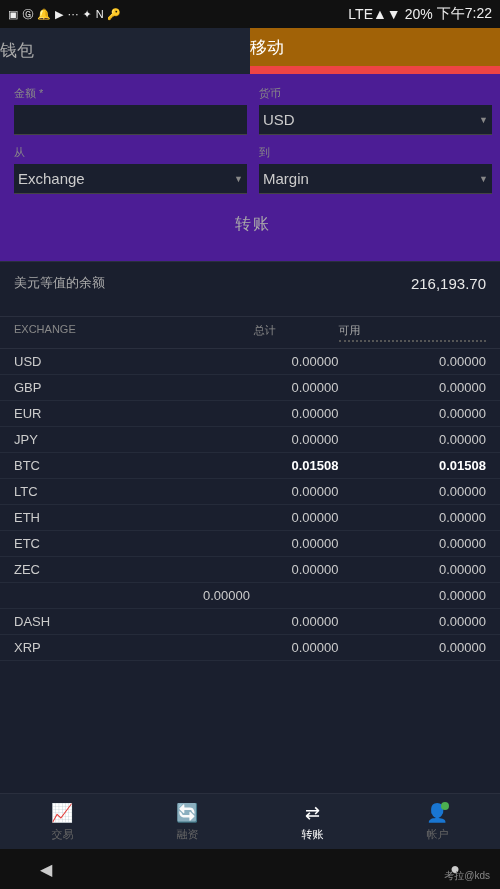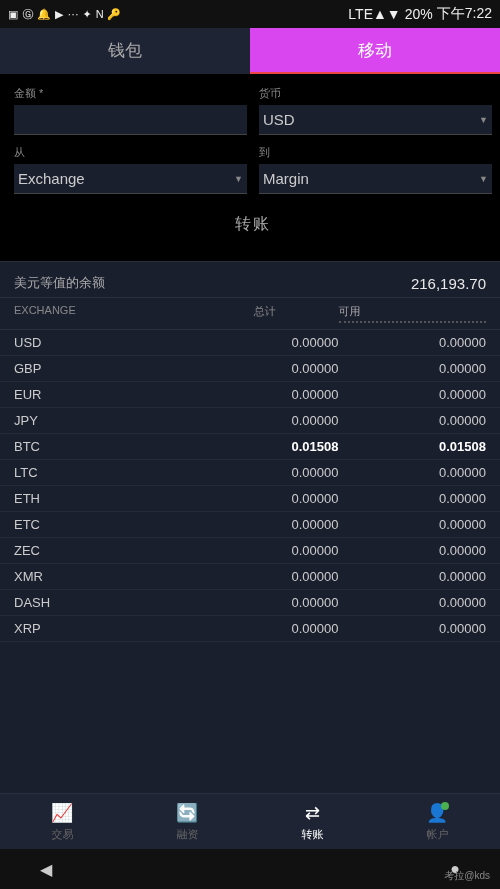--- a/index.html
+++ b/index.html
@@ -37,7 +37,7 @@
       flex: 1;
       display: flex;
       align-items: center;
-      justify-content: center;
+      justify-content: flex-start;
       font-size: 17px;
       color: #aaa;
       border-bottom: 2px solid transparent;

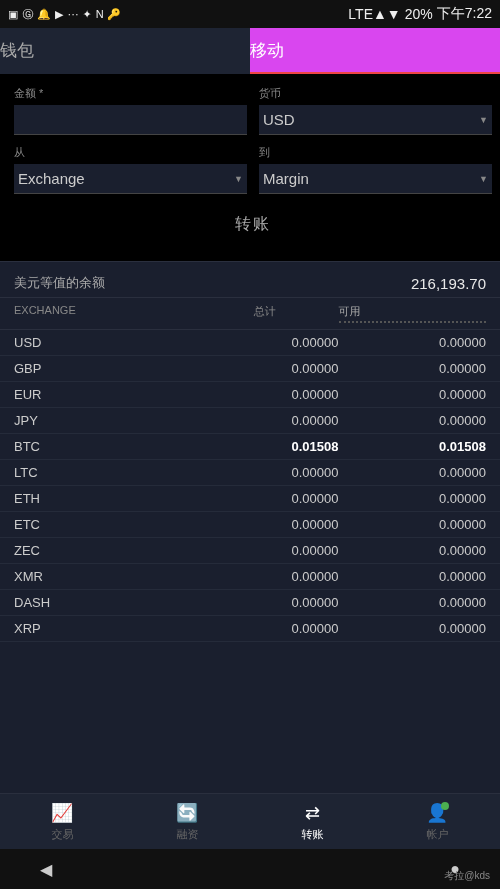--- a/index.html
+++ b/index.html
@@ -45,8 +45,8 @@
     }
     .top-tab.active {
       color: #fff;
-      border-bottom: 2px solid #ef4444;
-      background: #d946ef;
+      border-bottom: 8px solid #ef4444;
+      background: #a16207;
     }
 
     

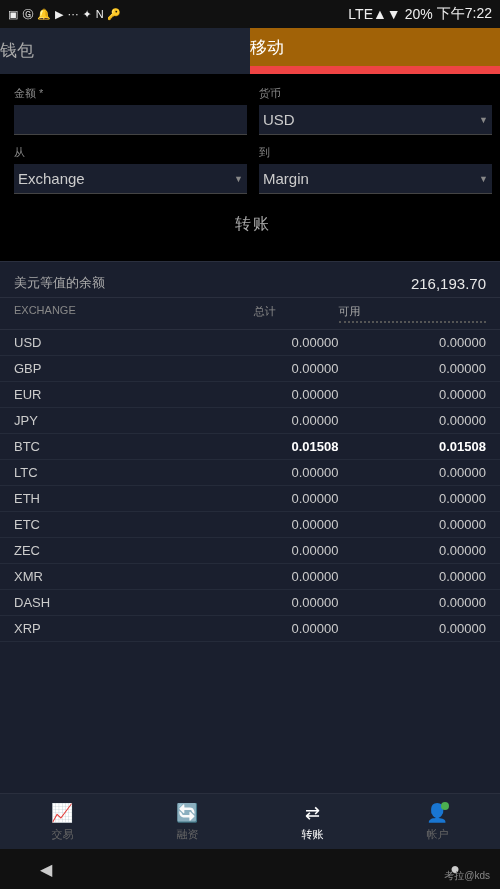--- a/index.html
+++ b/index.html
@@ -51,7 +51,7 @@
 
     
     .form-area {
-      background: #000000;
+      background: #4c1d95;
       padding: 12px 8px 16px 14px;
     }
 

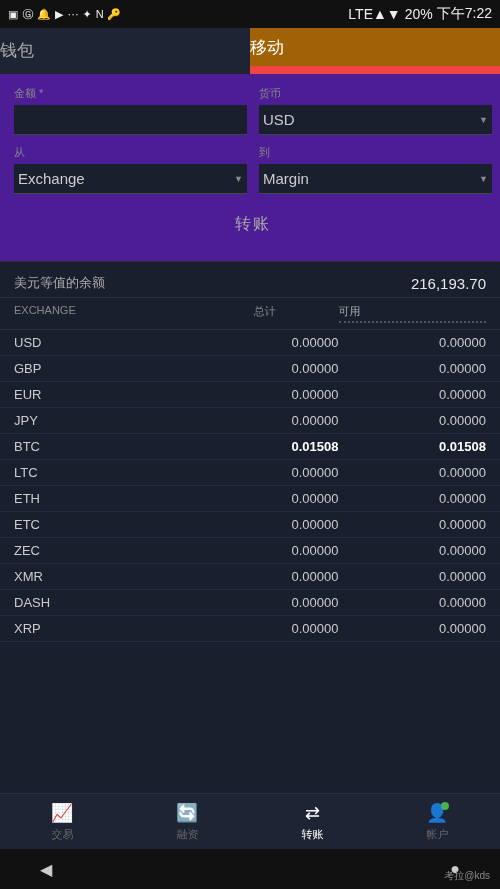--- a/index.html
+++ b/index.html
@@ -131,7 +131,7 @@
     
     .balance-section {
       background: #1a1f2e;
-      padding: 12px 14px 5px 14px;
+      padding: 12px 14px 24px 14px;
       display: flex;
       justify-content: space-between;
       align-items: center;

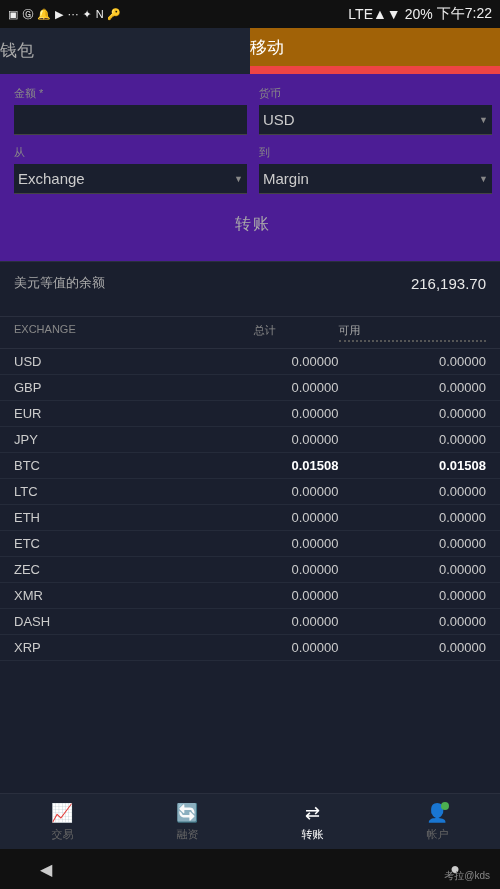--- a/index.html
+++ b/index.html
@@ -423,7 +423,6 @@
           <div class="td-available">0.00000</div>
         </div>
         <div class="table-row">
-          <div class="td-currency">XMR</div>
           <div class="td-total">0.00000</div>
           <div class="td-available">0.00000</div>
         </div>

